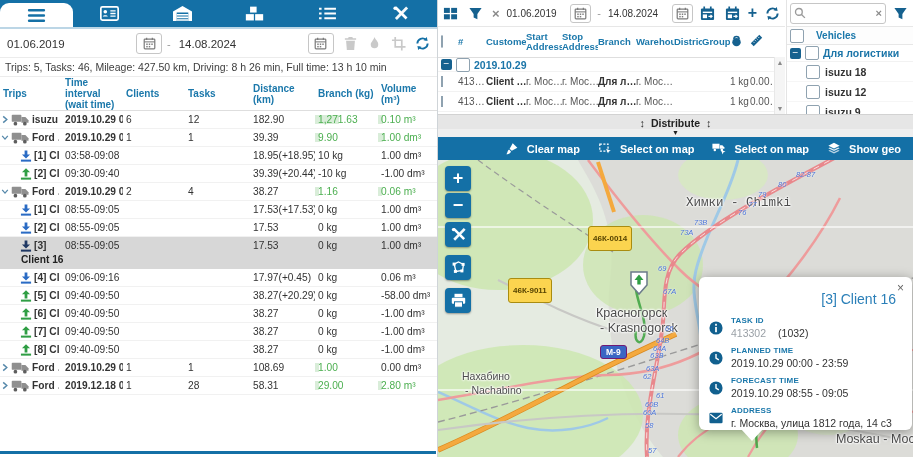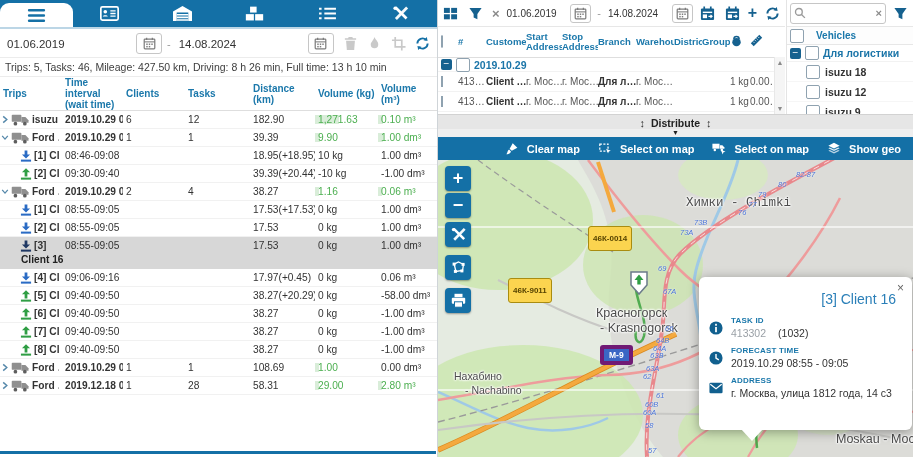--- a/index.html
+++ b/index.html
@@ -247,7 +247,7 @@
         <div class="hc">Clients</div>
         <div class="hc">Tasks</div>
         <div class="hc">Distance (km)</div>
-        <div class="hc">Volume (kg)</div>
+        <div class="hc">Branch (kg)</div>
         <div class="hc">Volume (m³)</div>
       </div>
     <div id="left-rows">

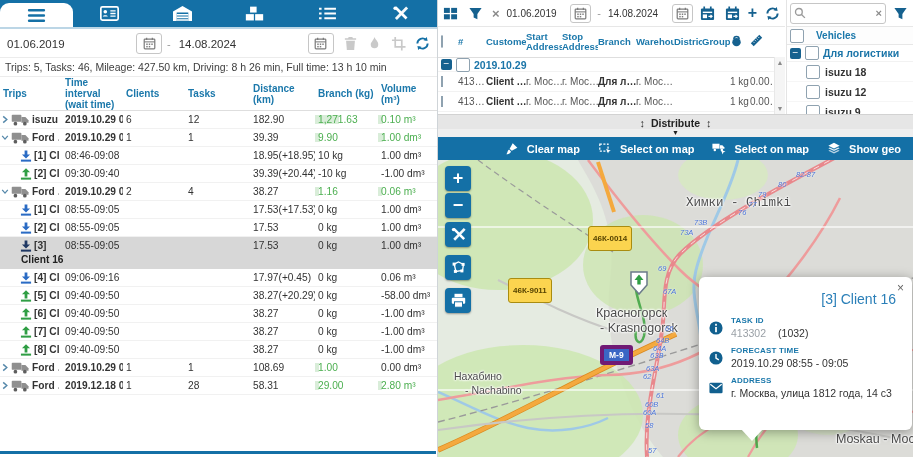--- a/index.html
+++ b/index.html
@@ -309,7 +309,7 @@
             </span>
             <b class="nm">[1] Cl…</b>
           </div>
-          <div class="c time">08:46-09:08</div>
+          <div class="c time">03:58-09:08</div>
           <div class="c"></div>
           <div class="c"></div>
           <div class="c">18.95(+18.95)</div>

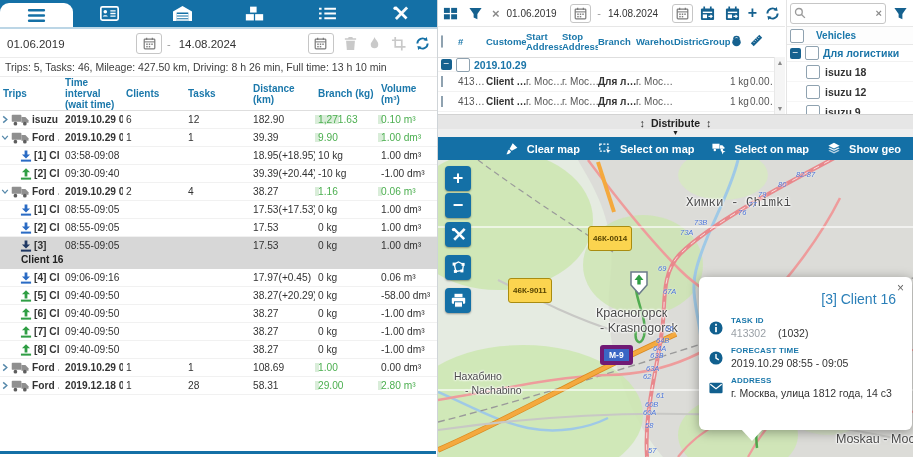--- a/index.html
+++ b/index.html
@@ -100,7 +100,7 @@
   .map-label.small{font-size:10.5px}
   .badge{position:absolute;font-size:8px;font-weight:bold;border-radius:3px;padding:7px 4px;white-space:nowrap}
   .badge.yellow{background:#fbd44f;border:1px solid #a98c10;color:#574400}
-  .badge.blue{background:#3a66c4;border:4px solid #701a75;color:#fff;font-size:8.5px;padding:1px 5px}
+  .badge.blue{background:#3a66c4;border:1px solid #701a75;color:#fff;font-size:8.5px;padding:1px 5px}
   .exit{position:absolute;font-size:7.5px;font-style:italic;color:#4a74d8;text-shadow:0 0 2px #fff}
   #map-controls{position:absolute;left:7px;top:6px;display:flex;flex-direction:column}
   .mbtn{width:26px;height:25px;background:#1470a6;border-radius:4px;box-shadow:0 1px 2px rgba(0,0,0,.35);

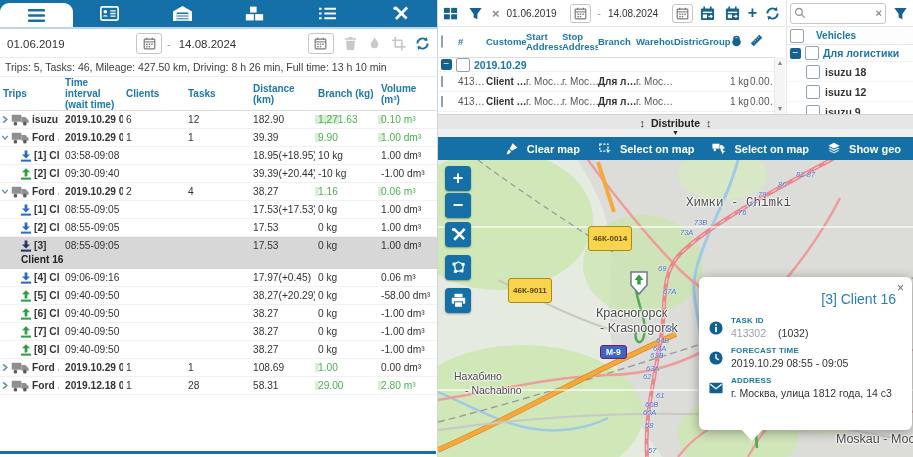--- a/index.html
+++ b/index.html
@@ -915,6 +915,18 @@
               </svg>
             </span>
             <div>
+              <div class="plabel">PLANNED TIME</div>
+              <div class="pvalue"><span>2019.10.29 00:00 - 23:59</span></div>
+            </div>
+          </div>
+          <div class="pfield">
+            <span class="icon ">
+              <svg viewBox="0 0 16 16">
+                <circle cx="8" cy="8" r="7.5" fill="currentColor"></circle>
+                <path d="M8 3.5V8.2l3.2 2" stroke="#fff" stroke-width="1.6" fill="none"></path>
+              </svg>
+            </span>
+            <div>
               <div class="plabel">FORECAST TIME</div>
               <div class="pvalue"><span>2019.10.29 08:55 - 09:05</span></div>
             </div>

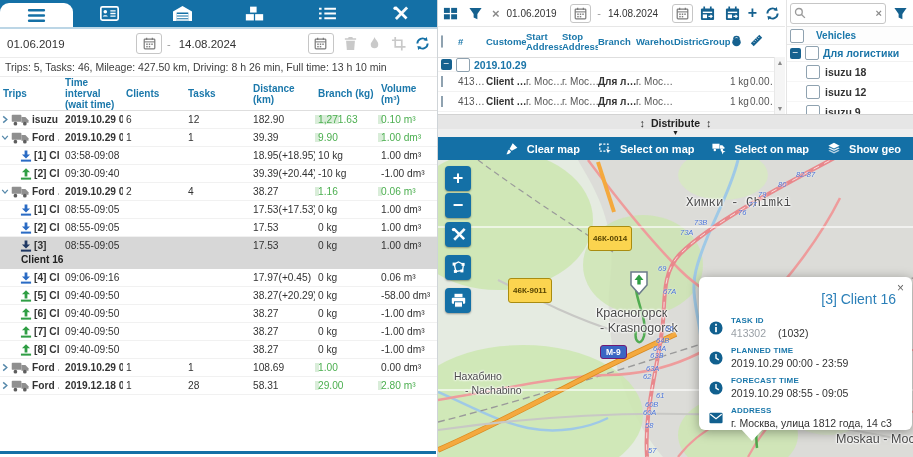--- a/index.html
+++ b/index.html
@@ -816,7 +816,7 @@
         <div class="map-label " style="left: 248px; top: 36px; font-family: Liberation Mono, monospace;">Химки - Chimki</div>
         <div class="map-label " style="left: 158px; top: 146px;">Красногорск</div>
         <div class="map-label " style="left: 162px; top: 161px;">- Krasnogorsk</div>
-        <div class="map-label small" style="left: 16px; top: 210px;">Нахабино</div>
+        <div class="map-label small" style="left: 24px; top: 210px;">Нахабино</div>
         <div class="map-label small" style="left: 27px; top: 224px;">- Nachabino</div>
         <div class="map-label " style="left: 398px; top: 272px;">Moskau - Москва</div>
         <div class="badge yellow" style="left: 150px; top: 66px;">46К-0014</div>

